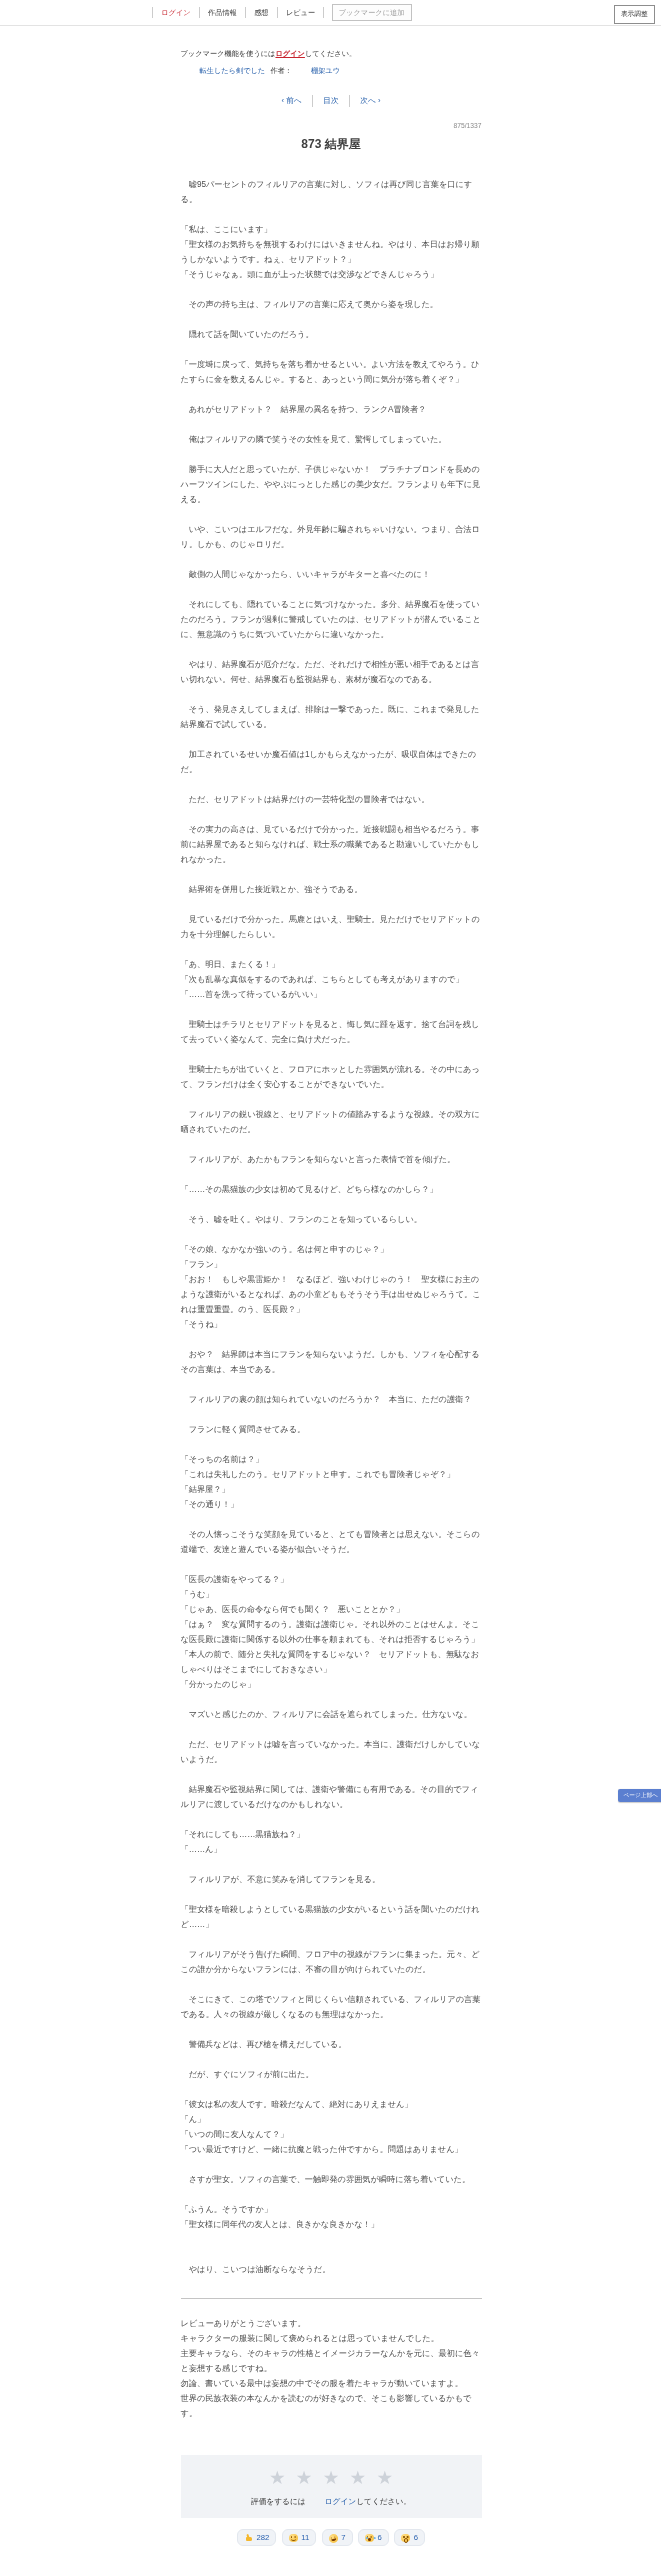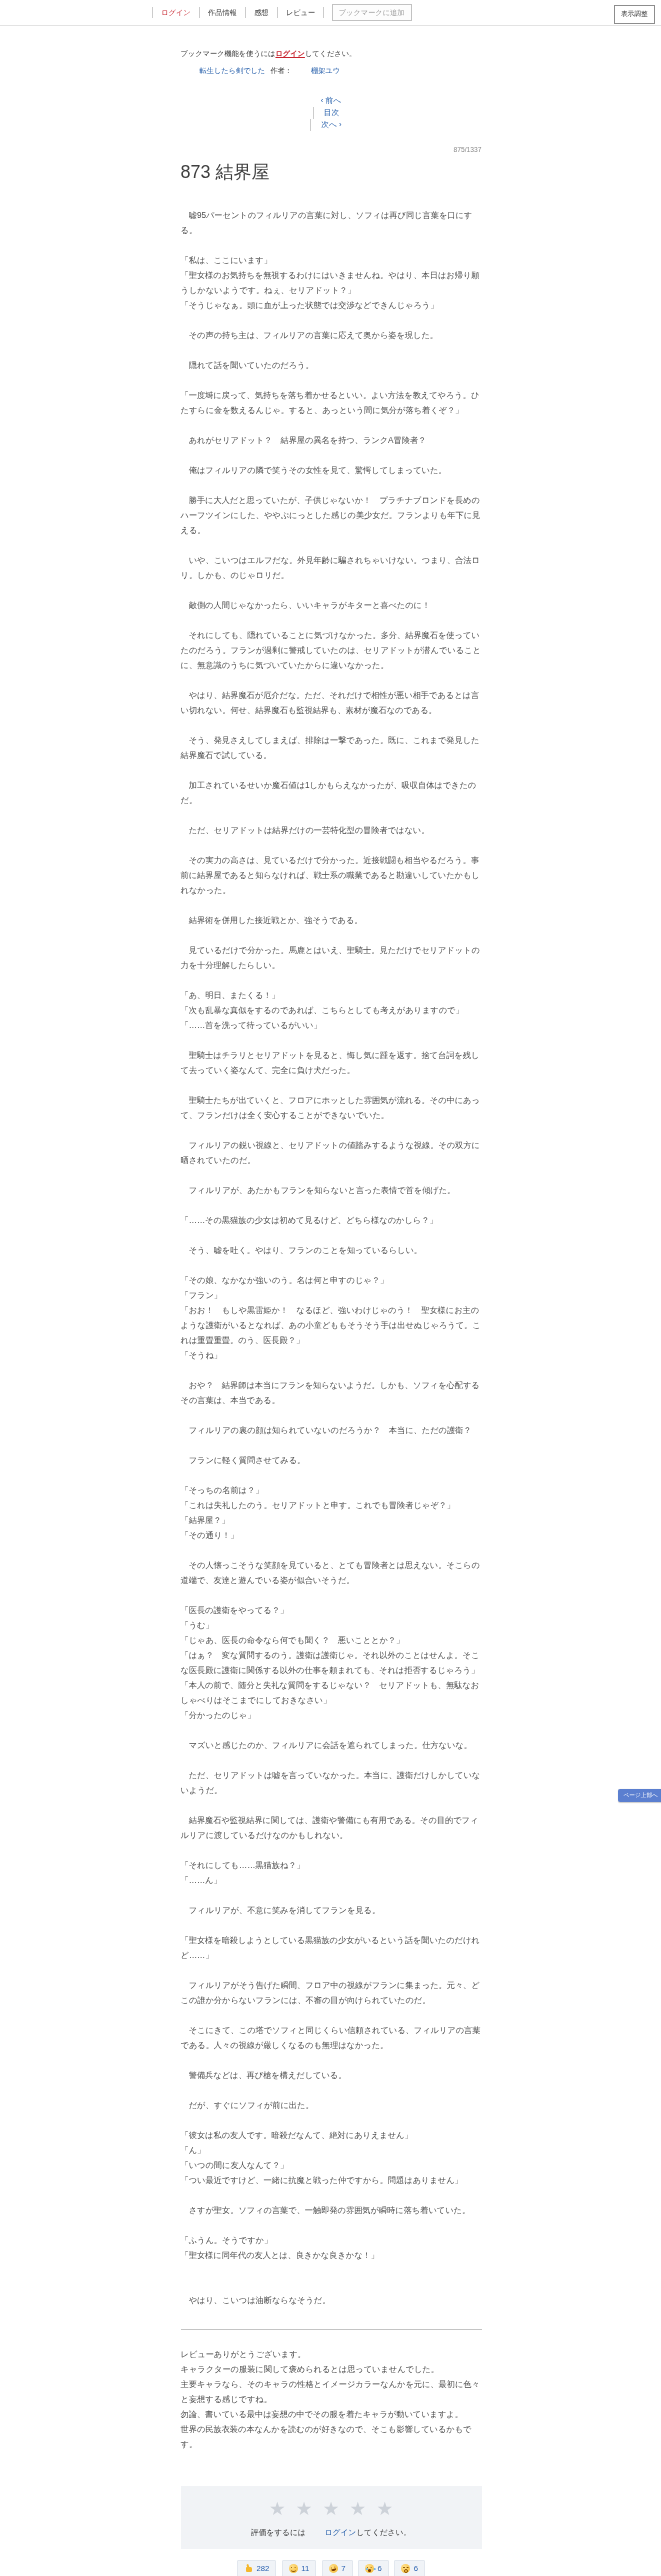--- a/index.html
+++ b/index.html
@@ -20,7 +20,7 @@
   .series-line{margin:7.2px 0 0 0;font-size:7.2px;}
   .series-line .author-label{color:#333;margin-left:5.2px;}
   .chapter-nav{display:flex;justify-content:center;align-items:center;font-size:7.7px;}
-  .chapter-nav.top{margin-top:18.5px;flex-direction:column;}
+  .chapter-nav.top{margin-top:18.5px;}
   .chapter-nav a{color:#1f5aa8;padding:1px 10.3px;}
   .chapter-nav a + a{border-left:0.5px solid #ccc;}
   .page-counter{text-align:right;color:#8a8a8a;font-size:6.7px;margin:15.5px 0 0 0;}

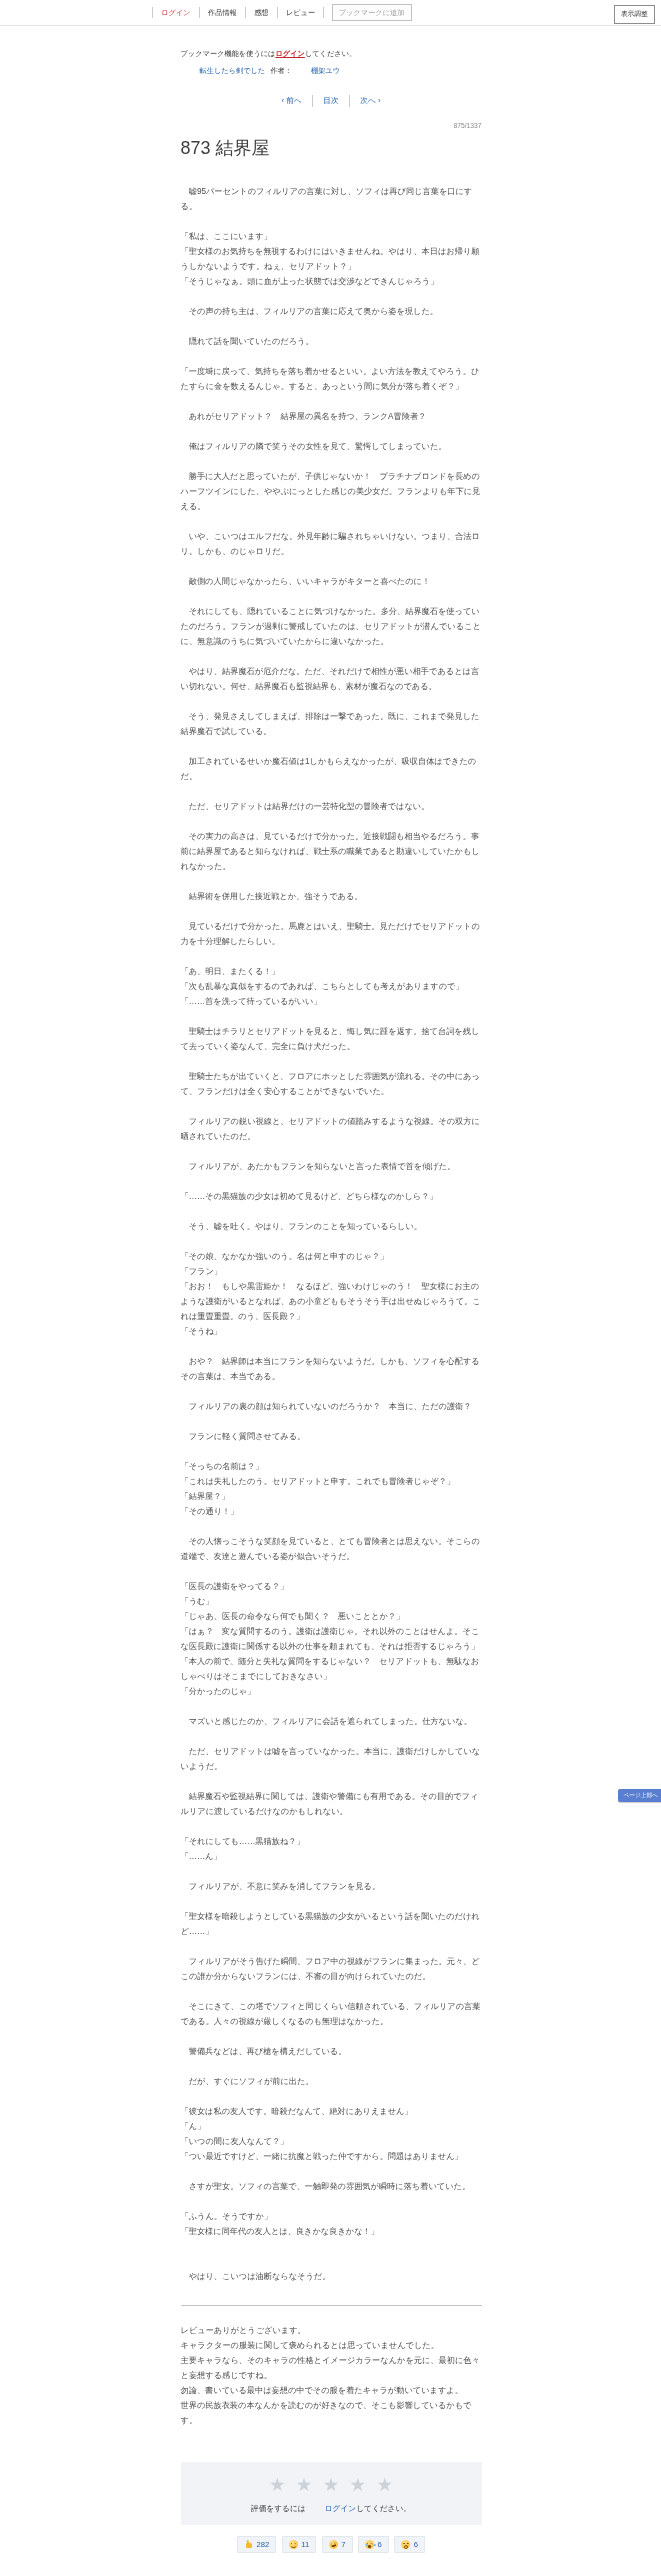--- a/index.html
+++ b/index.html
@@ -24,7 +24,7 @@
   .chapter-nav a{color:#1f5aa8;padding:1px 10.3px;}
   .chapter-nav a + a{border-left:0.5px solid #ccc;}
   .page-counter{text-align:right;color:#8a8a8a;font-size:6.7px;margin:15.5px 0 0 0;}
-  .chapter-title{font-size:18px;font-weight:normal;color:#404040;margin:7.2px 0 24px 0;}
+  .chapter-title{text-align:center;font-size:12px;font-weight:bold;color:#404040;margin:7.2px 0 24px 0;}
   
   .novel-body p,.afterword p{margin:0;font-size:8.2px;line-height:15px;color:#4a4a4a;white-space:pre-wrap;word-break:break-all;}
   .novel-body .blank,.afterword .blank{height:15px;}

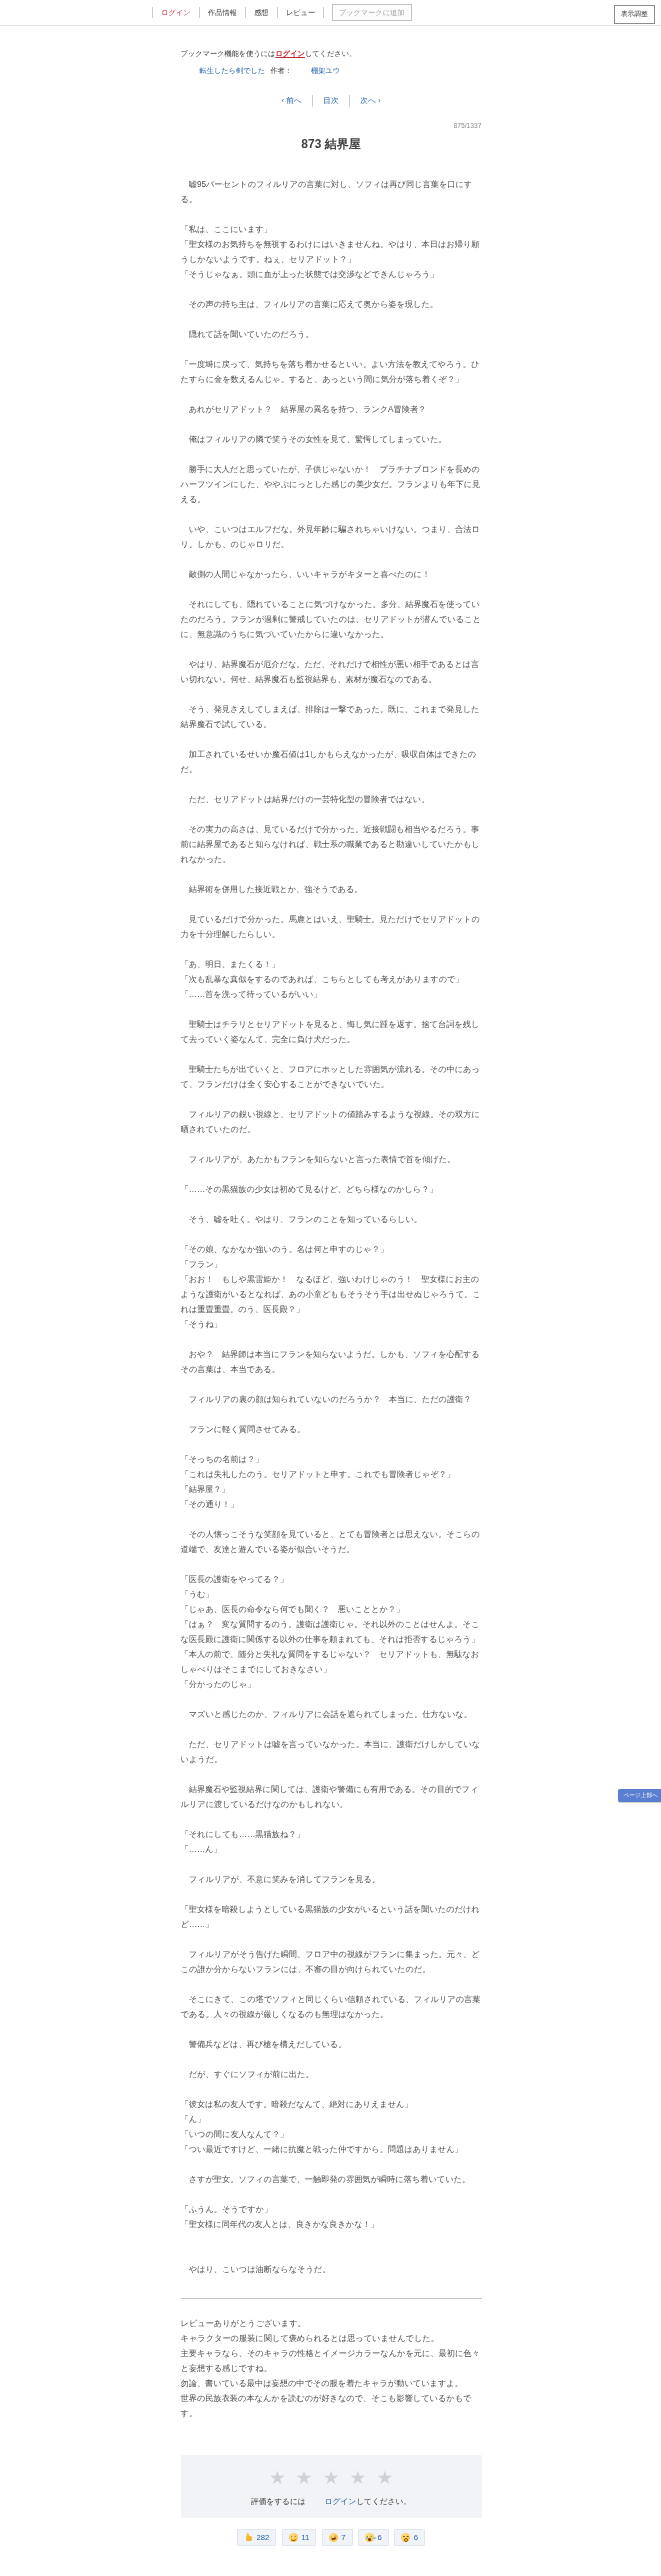--- a/index.html
+++ b/index.html
@@ -34,7 +34,7 @@
   .stars{font-size:18.5px;color:#cdd2d9;letter-spacing:10.3px;line-height:1;padding-left:10.3px;}
   .rating-login{font-size:7.7px;color:#333;margin:9.3px 0 0 0;}
   .reactions{display:flex;justify-content:center;gap:5.2px;margin-top:11.3px;}
-  .chip{display:inline-flex;align-items:flex-start;gap:3.6px;background:#f0f3f7;border:0.5px solid #e2e7ee;border-radius:1px;padding:3.1px 6.2px;}
+  .chip{display:inline-flex;align-items:flex-end;gap:3.6px;background:#f0f3f7;border:0.5px solid #e2e7ee;border-radius:6px;padding:3.1px 6.2px;}
   .chip .count{color:#2b62b0;font-size:7.7px;}
   
   .face{width:8.8px;height:8.8px;border-radius:50%;background:radial-gradient(circle at 35% 30%,#ffe08a,#f5b82e);position:relative;display:inline-block;}

